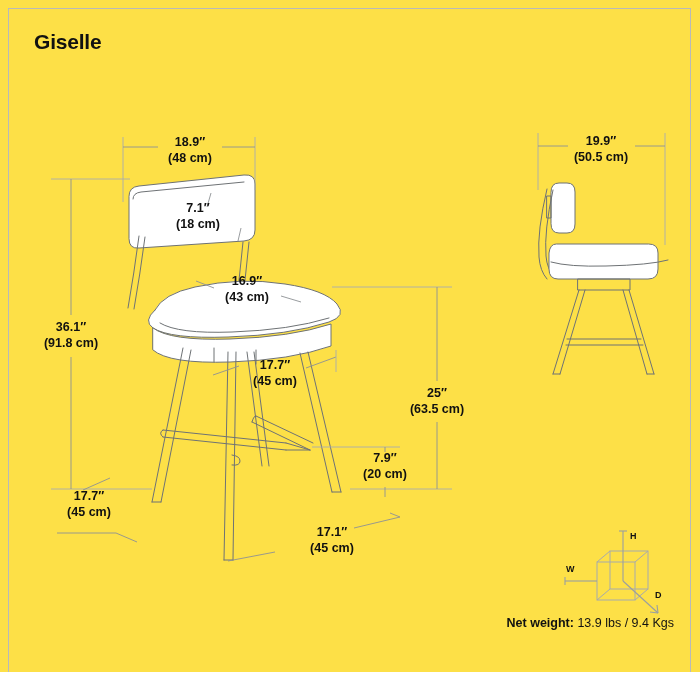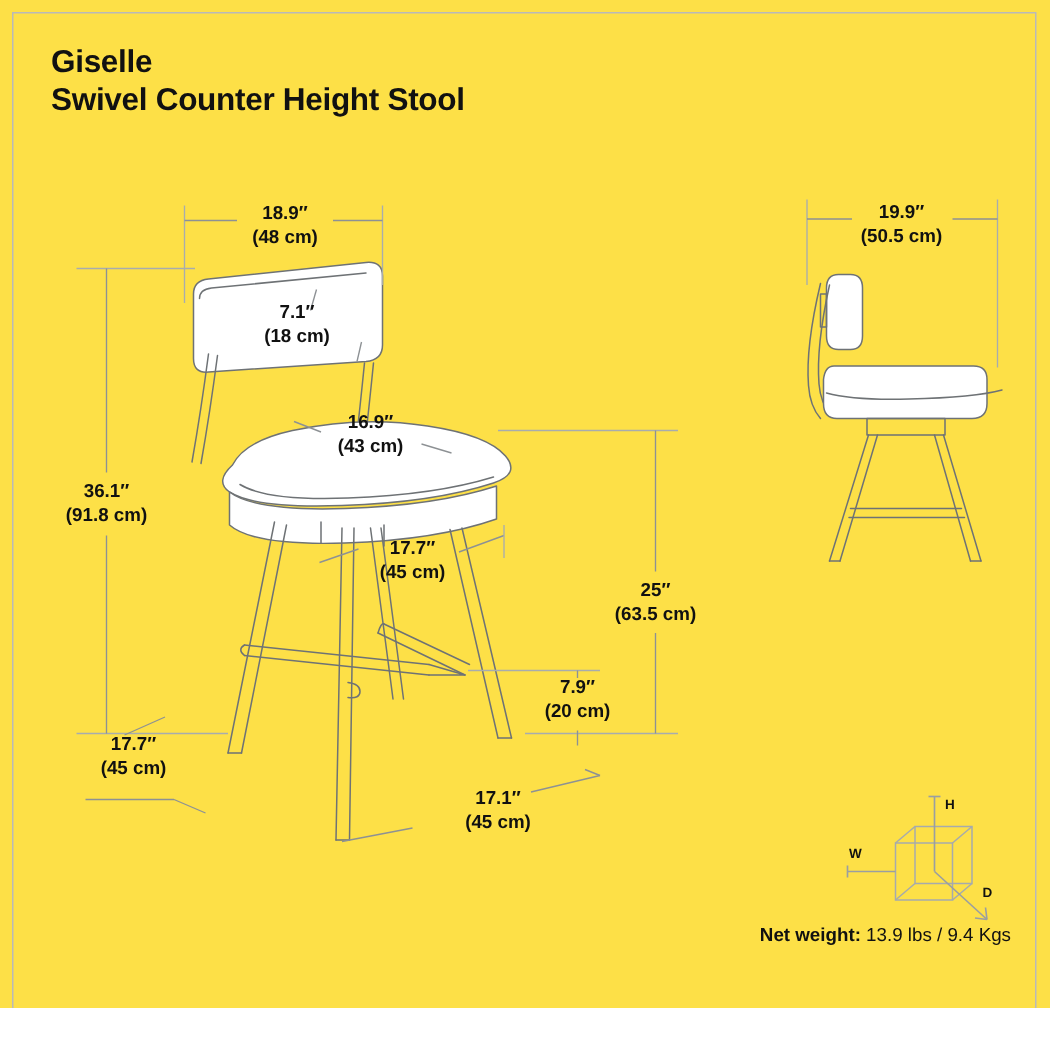--- a/index.html
+++ b/index.html
@@ -85,7 +85,6 @@
 
   <div id="title-block">
     <span class="t-line">Giselle</span>
-    <span class="t-line">Swivel Counter Height Stool</span>
   </div>
 
   <svg id="drawing" viewBox="0 0 700 700">

